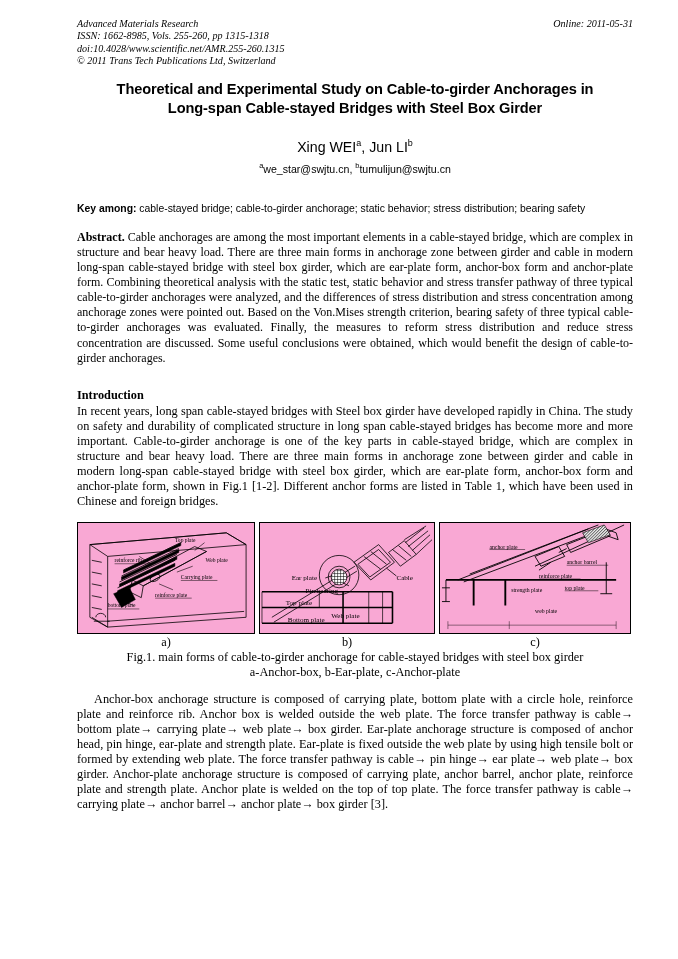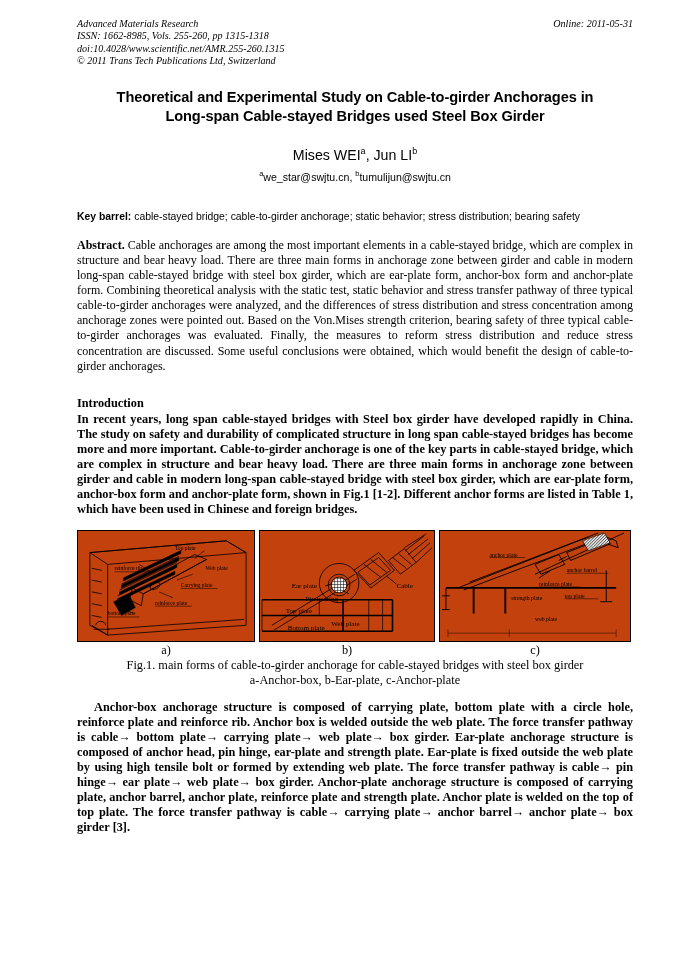--- a/index.html
+++ b/index.html
@@ -55,7 +55,7 @@
     font-size: 14.6px;
     line-height: 19.5px;
     text-align: center;
-    margin-top: 20px;
+    margin-top: 12px;
     letter-spacing: -0.1px;
   }
 

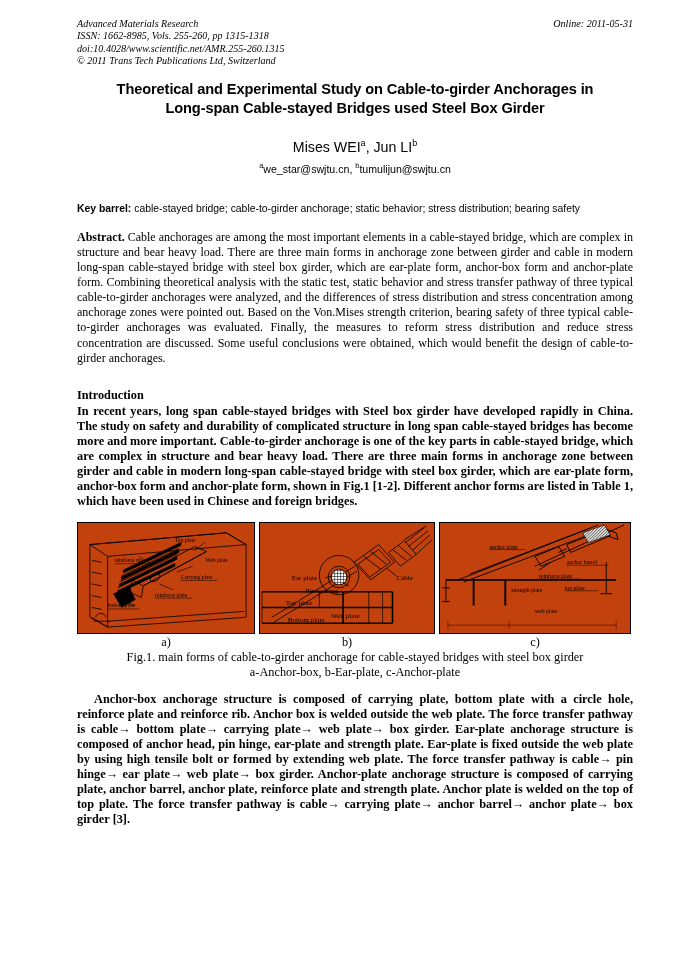--- a/index.html
+++ b/index.html
@@ -183,7 +183,7 @@
     <div class="title">
       <span>Theoretical and Experimental Study on Cable-to-girder Anchorages in</span>
       <br>
-      <span>Long-span Cable-stayed Bridges used Steel Box Girder</span>
+      <span>Long-span Cable-stayed Bridges with Steel Box Girder</span>
     </div>
 
     <div class="authors">

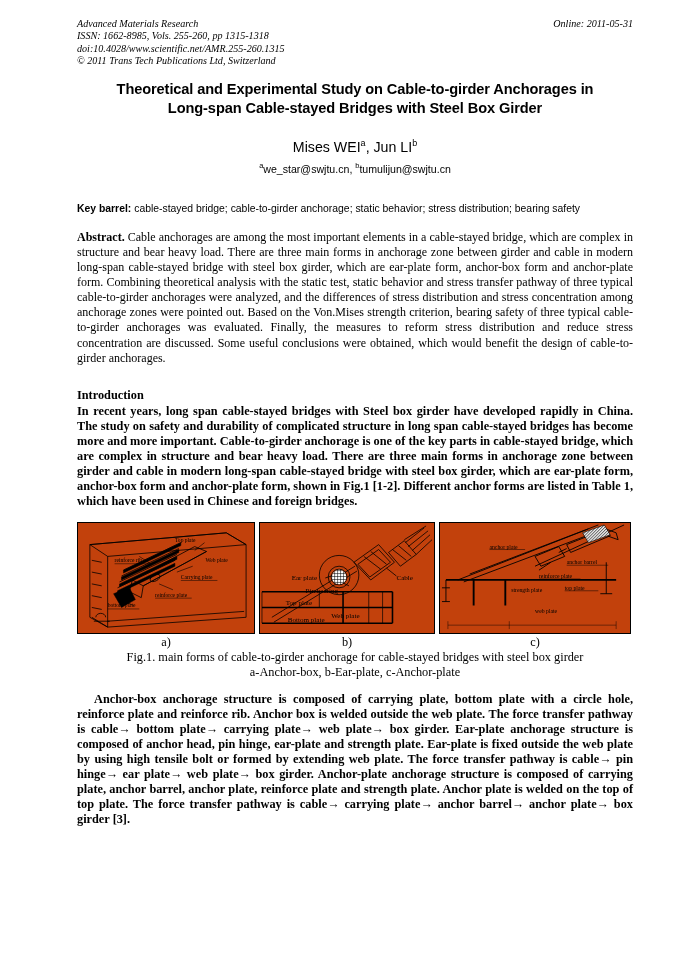--- a/index.html
+++ b/index.html
@@ -187,7 +187,7 @@
     </div>
 
     <div class="authors">
-      <span>Mises WEI</span><sup>a</sup><span>, </span><span>Jun LI</span><sup>b</sup>
+      <span>Xing WEI</span><sup>a</sup><span>, </span><span>Jun LI</span><sup>b</sup>
     </div>
 
 

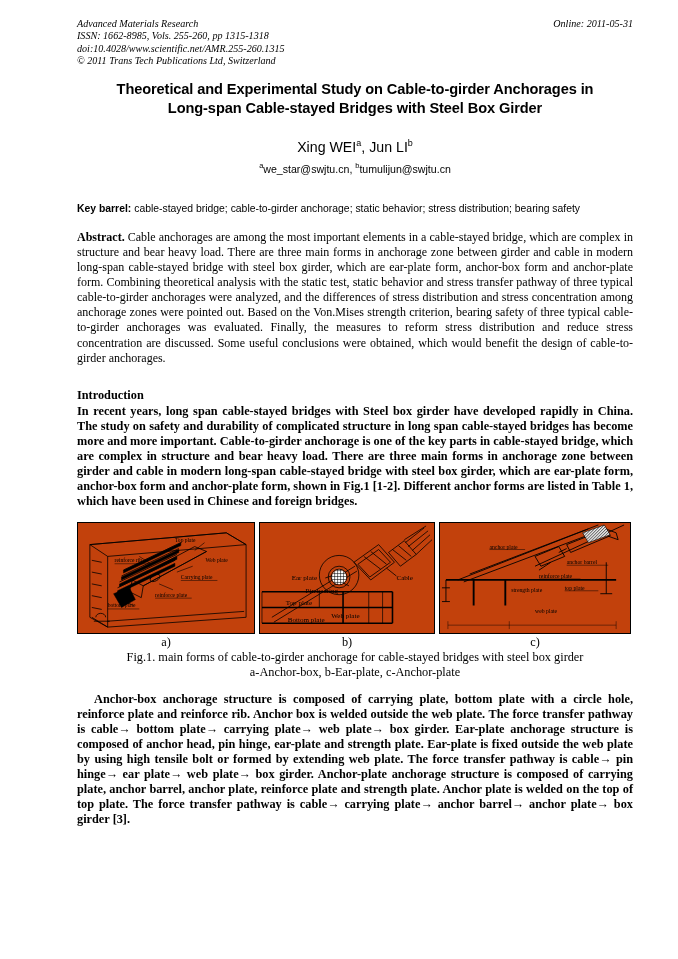--- a/index.html
+++ b/index.html
@@ -197,7 +197,7 @@
     </div>
 
     <div class="keywords">
-      <span class="kw-label">Key barrel:</span><span> cable-stayed bridge; cable-to-girder anchorage; static behavior; stress distribution; bearing safety</span>
+      <span class="kw-label">Key among:</span><span> cable-stayed bridge; cable-to-girder anchorage; static behavior; stress distribution; bearing safety</span>
     </div>
 
     <div class="abstract">

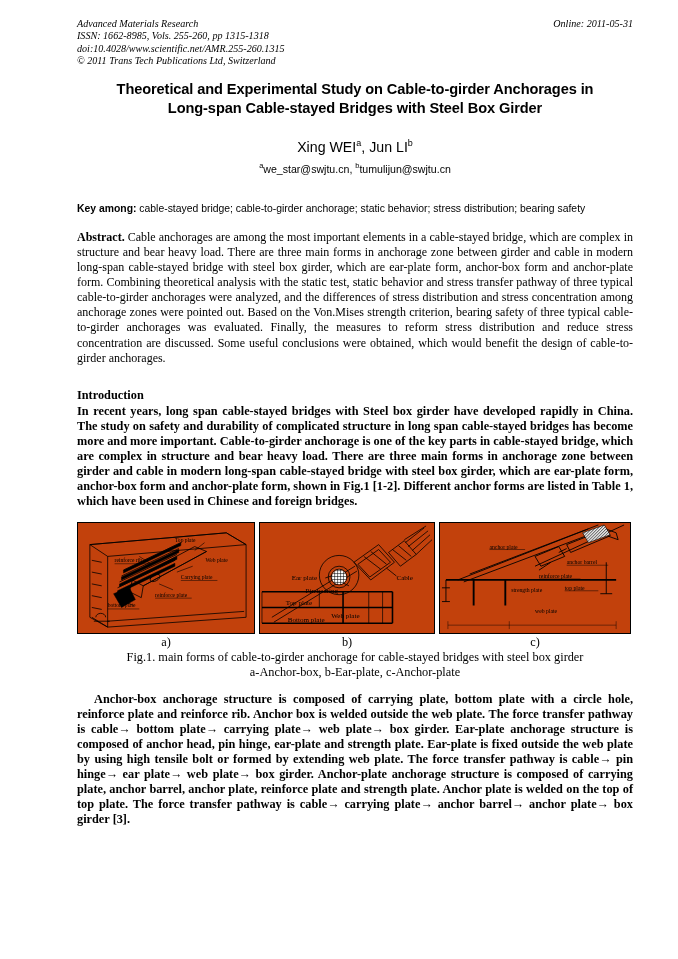--- a/index.html
+++ b/index.html
@@ -115,7 +115,6 @@
     line-height: 15.1px;
     text-align: justify;
     margin-top: 1px;
-    font-weight: bold;
   }
   .body-para.indent { text-indent: 17px; margin-top: 11px; }
 

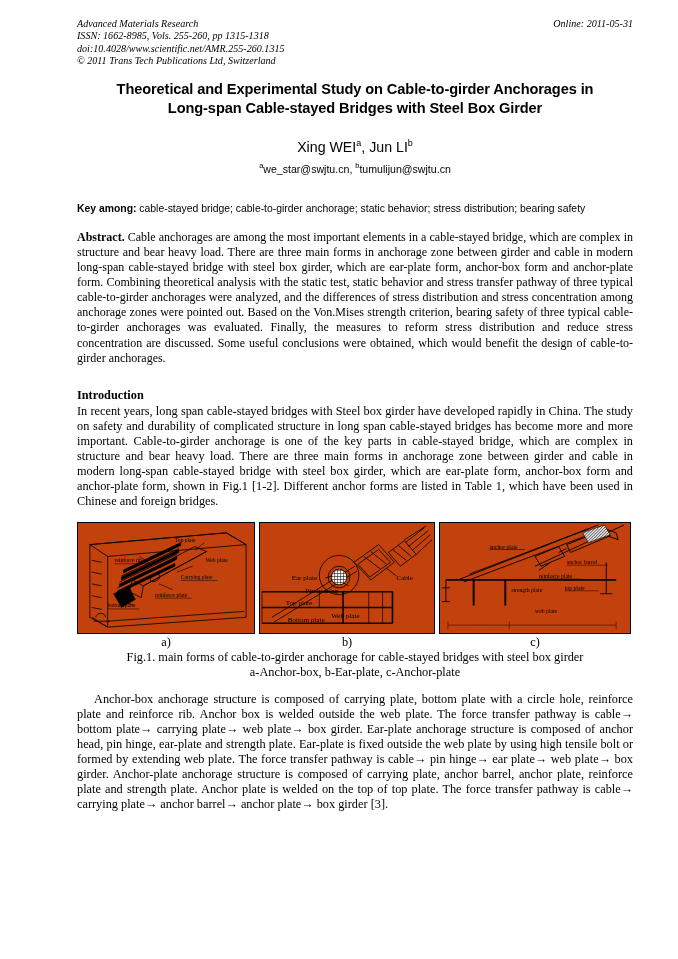--- a/index.html
+++ b/index.html
@@ -128,7 +128,7 @@
   .fig-panel {
     border: 1px solid #000;
     position: relative;
-    background: #c2410c;
+    background: #f9a8d4;
     overflow: hidden;
     box-sizing: border-box;
   }

